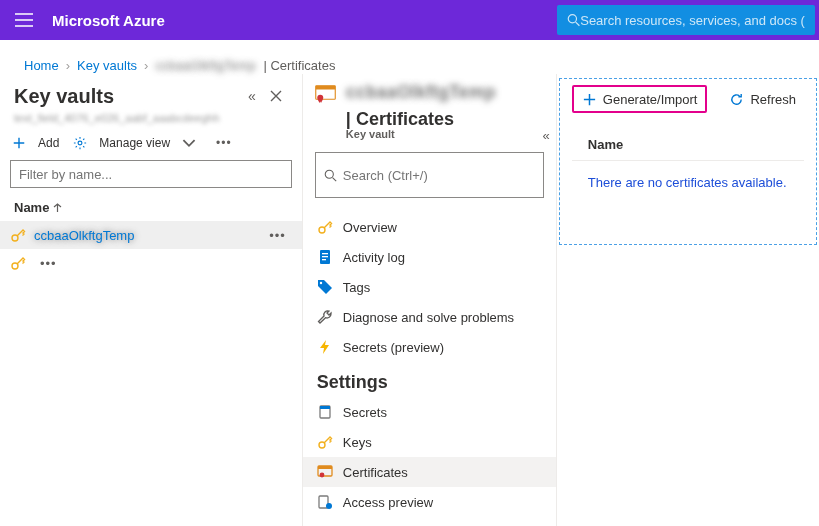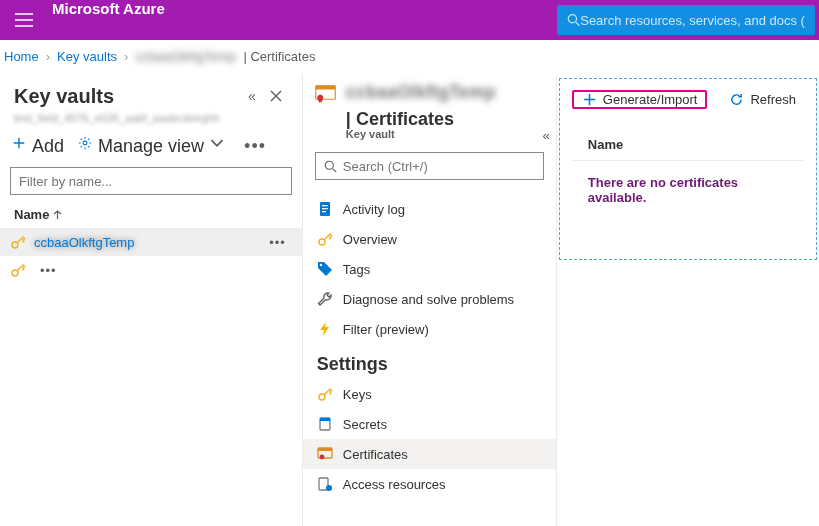--- a/index.html
+++ b/index.html
@@ -4,7 +4,7 @@
 <style>
   * { box-sizing: border-box; margin: 0; padding: 0; }
   html, body { width: 819px; height: 526px; font-family: "Segoe UI", Arial, sans-serif; font-size: 13px; color: #323130; overflow: hidden; background:#fff; }
-  .topbar { height: 40px; background: #a21caf; color: #fff; display: flex; }
+  .topbar { height: 40px; background: #6d28d9; color: #fff; display: flex; align-items: center; }
   .hamburger { width: 48px; height: 40px; display:flex; align-items:center; justify-content:center; cursor:pointer; }
   .brand { font-size: 15px; font-weight:600; padding-left:4px; flex:0 0 auto; }
   .top-spacer { flex:1; }

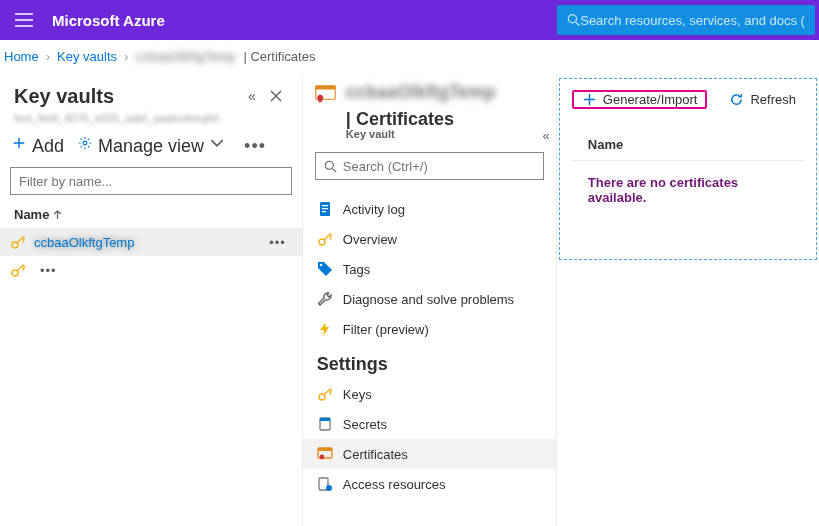--- a/index.html
+++ b/index.html
@@ -11,7 +11,7 @@
   .searchbox { height:30px; background:#128ee2; margin:5px 4px; border-radius:2px; display:flex; align-items:center; padding:0 10px; width:258px; color:#cde7f7; }
   .searchbox input { background:transparent; border:none; outline:none; color:#fff; width:100%; font-size:13px; }
   .searchbox input::placeholder { color:#cde7f7; }
-  .breadcrumbs { height:34px; display:flex; align-items:center; padding:0 4px; font-size:13px; color:#605e5c; border-bottom:1px solid #fff;}
+  .breadcrumbs { height:34px; display:flex; align-items:flex-end; padding:0 24px; font-size:13px; color:#605e5c; border-bottom:1px solid #fff;}
   .breadcrumbs a { color:#0078d4; text-decoration:none; cursor:pointer; }
   .breadcrumbs .sep { margin:0 7px; color:#a19f9d; }
   .blur { color: transparent; text-shadow: 0 0 6px rgba(80,80,80,.8); user-select:none; }

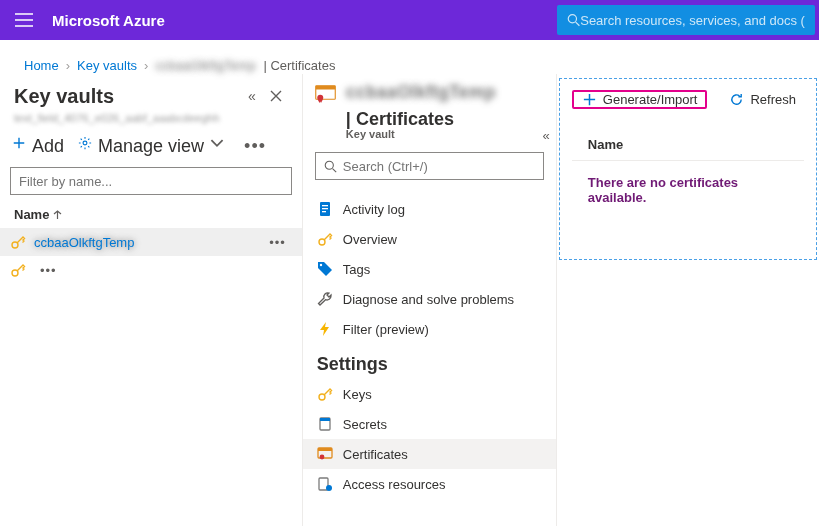--- a/index.html
+++ b/index.html
@@ -51,7 +51,7 @@
   
   .pane-right { flex:1; display:flex; flex-direction:column; }
   .cmdbar { height:40px; display:flex; align-items:center; padding:6px 12px; gap:14px; border-bottom:0; }
-  .cmd-btn { display:flex; align-items:center; gap:6px; cursor:pointer; font-size:13px; color:#323130; height:19px; padding:0 8px; }
+  .cmd-btn { display:flex; align-items:center; gap:6px; cursor:pointer; font-size:13px; color:#323130; height:28px; padding:0 8px; }
   .cmd-btn svg { width:15px; height:15px; }
   .highlight-box { border:2px solid #e3008c; border-radius:2px; }
   .table-head { padding:12px 16px 8px 16px; font-weight:600; border-bottom:1px solid #edebe9; margin:6px 12px 0 12px;}

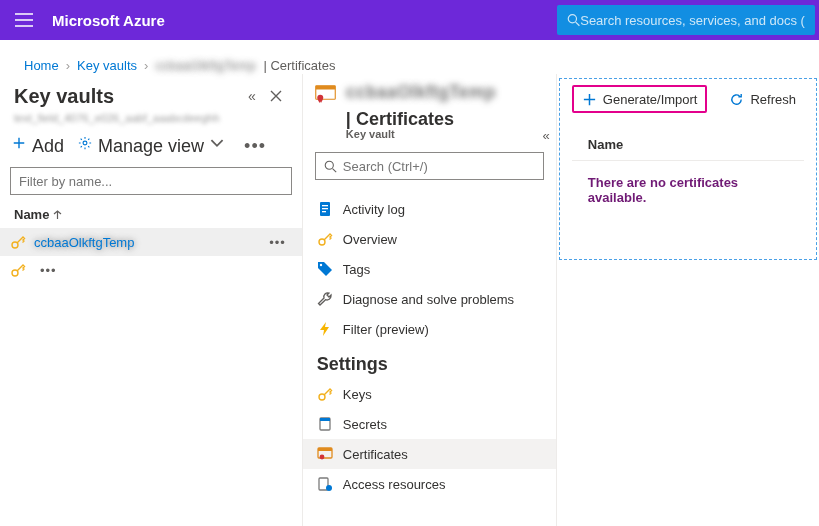--- a/index.html
+++ b/index.html
@@ -23,7 +23,7 @@
   .pane-sub { font-size:11px; color:#9c9c9c; padding:0 14px 6px 14px; filter:blur(2px); }
   .chev, .closex { width:24px; height:24px; display:flex; align-items:center; justify-content:center; cursor:pointer; color:#605e5c; font-size:14px; }
   .toolbar { display:flex; align-items:center; padding:6px 12px; gap:14px; color:#323130; }
-  .tb-item { display:flex; align-items:flex-start; gap:6px; cursor:pointer; font-size:18px; }
+  .tb-item { display:flex; align-items:flex-end; gap:12px; cursor:pointer; font-size:12px; }
   .tb-item svg { width:14px; height:14px; }
   .filter-row { padding:4px 10px; }
   .filter-row input { width:100%; height:28px; border:1px solid #8a8886; padding:0 8px; font-size:13px; outline:none; }

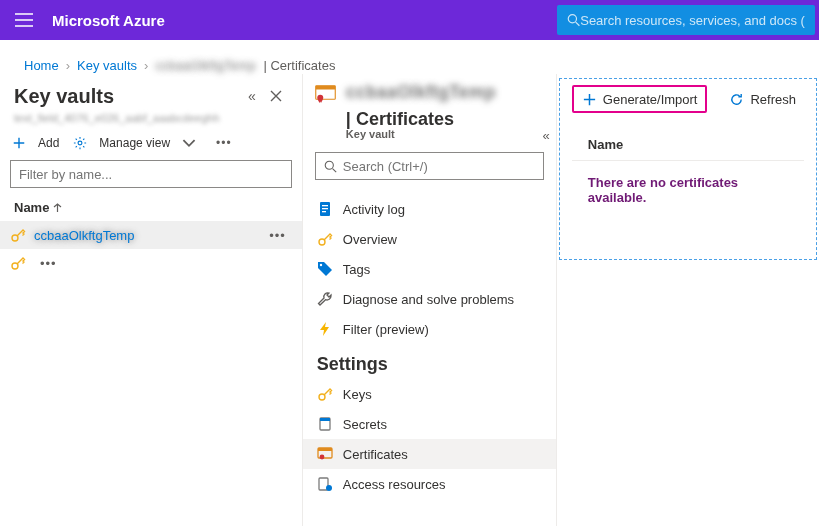--- a/index.html
+++ b/index.html
@@ -40,7 +40,7 @@
   .mid-title-line { display:flex; align-items:baseline; gap:6px; flex-wrap:wrap;}
   .mid-title { font-size:18px; font-weight:600; }
   .mid-sub { font-size:11px; color:#605e5c; margin-top:-2px;font-weight:bold; }
-  .mid-search { margin:10px 12px; display:flex; align-items:center; border:1px solid #8a8886; height:28px; padding:0 8px; gap:6px; }
+  .mid-search { margin:10px 12px; display:flex; align-items:center; border:1px solid #8a8886; height:46px; padding:0 8px; gap:6px; }
   .mid-search input { border:none; outline:none; flex:1; font-size:13px; }
   .mid-collapse { position:absolute; right:6px; top:54px; color:#605e5c; cursor:pointer; font-size:13px; }
   .nav-list { display:flex; flex-direction:column; padding:4px 0; overflow:hidden;}

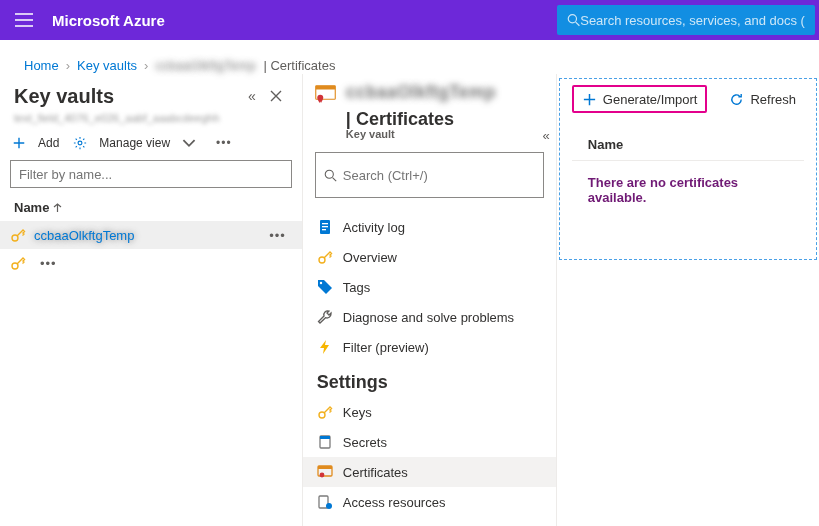--- a/index.html
+++ b/index.html
@@ -55,7 +55,7 @@
   .cmd-btn svg { width:15px; height:15px; }
   .highlight-box { border:2px solid #e3008c; border-radius:2px; }
   .table-head { padding:12px 16px 8px 16px; font-weight:600; border-bottom:1px solid #edebe9; margin:6px 12px 0 12px;}
-  .table-empty { padding:14px 16px; color:#701a75; margin:0 12px;font-weight:bold;}
+  .table-empty { padding:14px 16px; color:#1d4ed8; margin:0 12px;}
   .dashed-frame { border:1px dashed #4aa0e6; margin:4px 2px 0 2px; padding-bottom:40px;}
   .icon-plus { stroke:#0078d4; stroke-width:1.6; }
   .reficon { stroke:#0078d4; stroke-width:1.5; fill:none; }

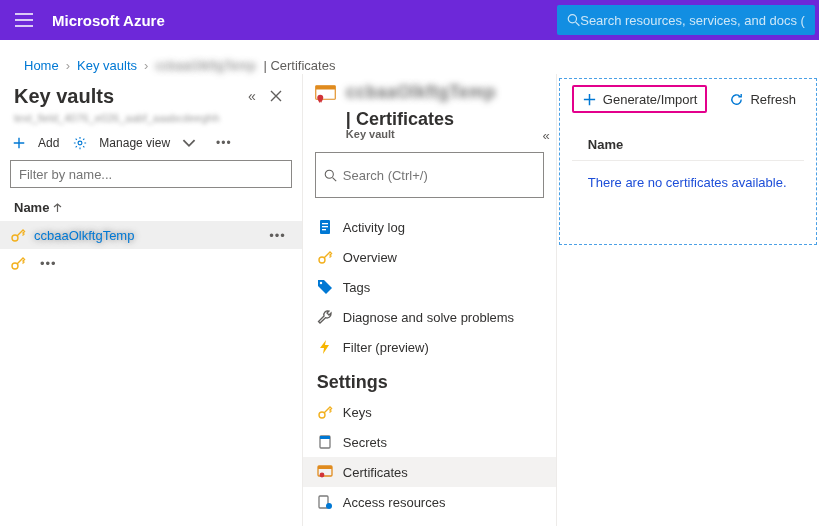--- a/index.html
+++ b/index.html
@@ -177,19 +177,19 @@
     <div class="nav-list">
       <div class="nav-item">
         <svg viewBox="0 0 16 16">
+            <circle cx="5" cy="11" r="3" fill="none" stroke="#f2b01e" stroke-width="1.4"></circle>
+            <path d="M7 9l6-6 1.5 1.5-1.5 1.5 1 1-1.5 1.5" stroke="#f2b01e" stroke-width="1.4" fill="none"></path>
+          </svg>
+        <span>Overview</span>
+      </div>
+      <div class="nav-item">
+        <svg viewBox="0 0 16 16">
             <rect x="3" y="1" width="10" height="14" rx="1" fill="#0078d4"></rect>
             <rect x="5" y="4" width="6" height="1.3" fill="#fff"></rect>
             <rect x="5" y="7" width="6" height="1.3" fill="#fff"></rect>
             <rect x="5" y="10" width="4" height="1.3" fill="#fff"></rect>
           </svg>
         <span>Activity log</span>
-      </div>
-      <div class="nav-item">
-        <svg viewBox="0 0 16 16">
-            <circle cx="5" cy="11" r="3" fill="none" stroke="#f2b01e" stroke-width="1.4"></circle>
-            <path d="M7 9l6-6 1.5 1.5-1.5 1.5 1 1-1.5 1.5" stroke="#f2b01e" stroke-width="1.4" fill="none"></path>
-          </svg>
-        <span>Overview</span>
       </div>
       <div class="nav-item">
         <svg viewBox="0 0 16 16">

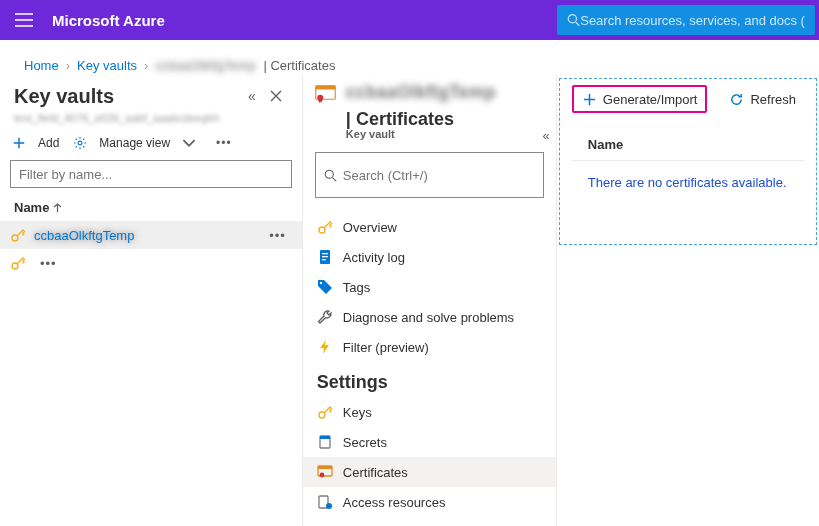--- a/index.html
+++ b/index.html
@@ -208,7 +208,7 @@
         <svg viewBox="0 0 16 16">
             <path d="M9 1 3 9h4l-1 6 6-9H8z" fill="#f7b500"></path>
           </svg>
-        <span>Filter (preview)</span>
+        <span>Secrets (preview)</span>
       </div>
 
       <div class="nav-section">Settings</div>

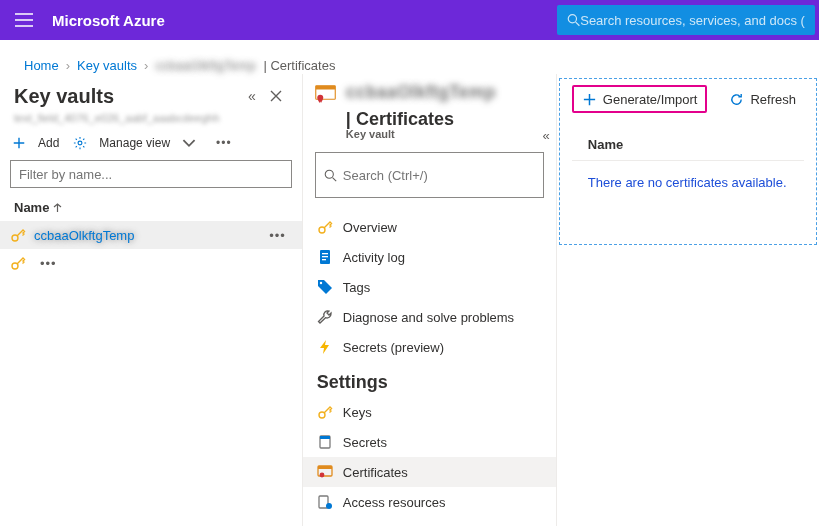--- a/index.html
+++ b/index.html
@@ -215,17 +215,17 @@
 
       <div class="nav-item">
         <svg viewBox="0 0 16 16">
+            <rect x="3" y="2" width="10" height="12" rx="1" fill="none" stroke="#7b7b7b" stroke-width="1.3"></rect>
+            <rect x="3" y="2" width="10" height="3" fill="#0078d4"></rect>
+          </svg>
+        <span>Secrets</span>
+      </div>
+      <div class="nav-item">
+        <svg viewBox="0 0 16 16">
             <circle cx="5" cy="11" r="3" fill="none" stroke="#f2b01e" stroke-width="1.4"></circle>
             <path d="M7 9l6-6 1.5 1.5-1.5 1.5 1 1-1.5 1.5" stroke="#f2b01e" stroke-width="1.4" fill="none"></path>
           </svg>
         <span>Keys</span>
-      </div>
-      <div class="nav-item">
-        <svg viewBox="0 0 16 16">
-            <rect x="3" y="2" width="10" height="12" rx="1" fill="none" stroke="#7b7b7b" stroke-width="1.3"></rect>
-            <rect x="3" y="2" width="10" height="3" fill="#0078d4"></rect>
-          </svg>
-        <span>Secrets</span>
       </div>
       <div class="nav-item selected">
         <svg viewBox="0 0 16 16">

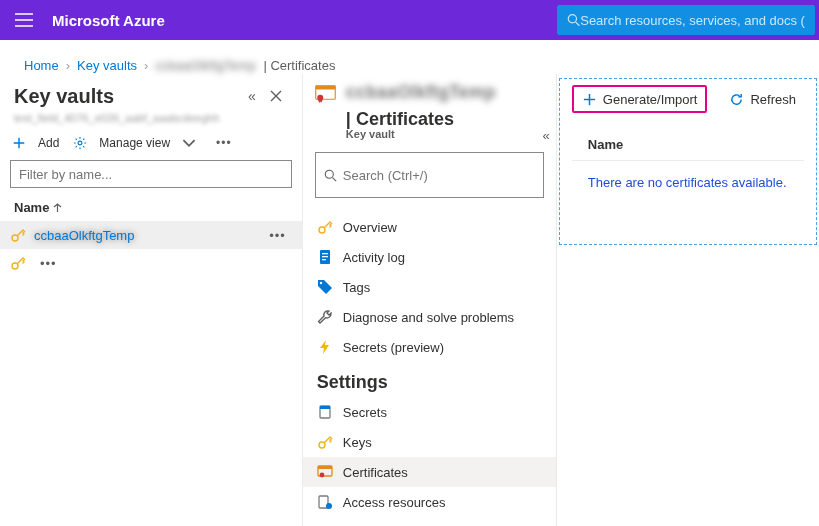--- a/index.html
+++ b/index.html
@@ -240,7 +240,7 @@
             <rect x="2" y="2" width="9" height="12" rx="1" fill="none" stroke="#7b7b7b" stroke-width="1.3"></rect>
             <circle cx="12" cy="12" r="3" fill="#0078d4"></circle>
           </svg>
-        <span>Access resources</span>
+        <span>Access preview</span>
       </div>
     </div>
   </div>

